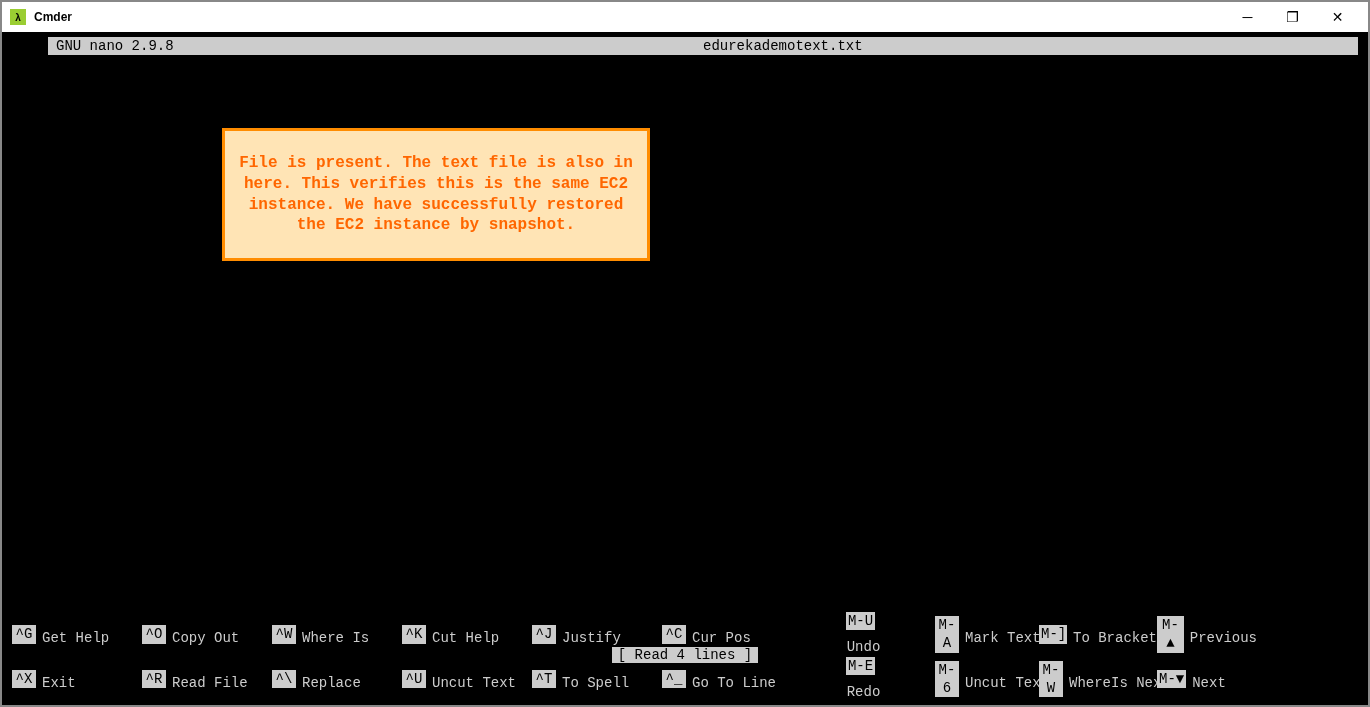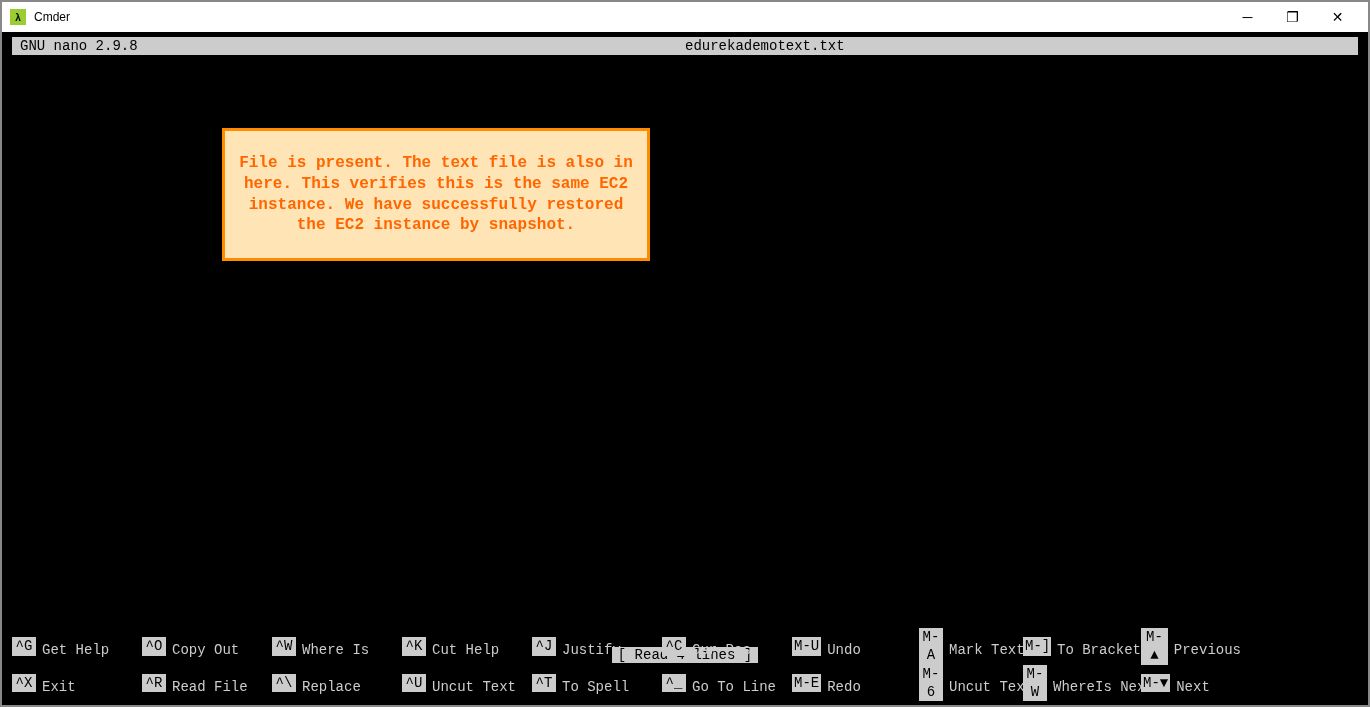--- a/index.html
+++ b/index.html
@@ -33,7 +33,7 @@
       color: #000;
       font-weight: bold;
     }
-    .titlebar-title { flex: 1; }
+    .titlebar-title { flex: 1; font-weight: bold; }
     .titlebar-controls { display: flex; gap: 0; }
     .titlebar-btn {
       width: 45px;

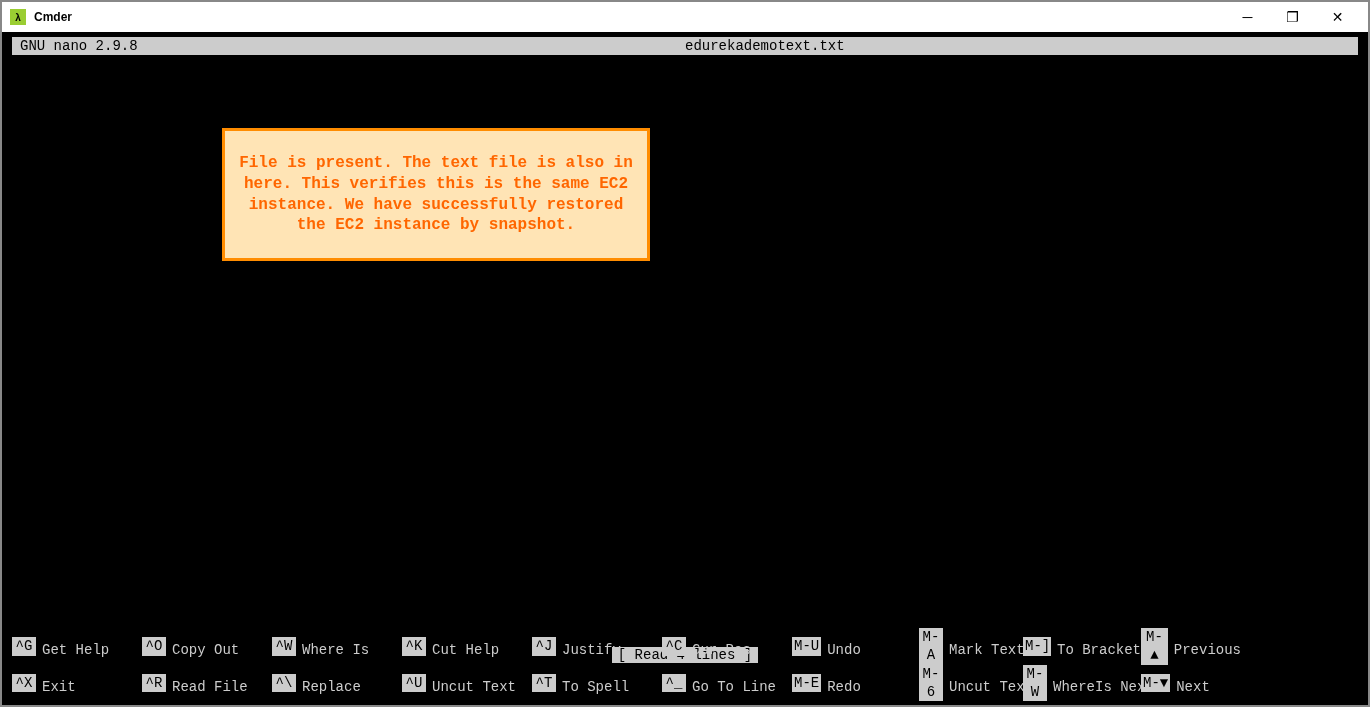--- a/index.html
+++ b/index.html
@@ -59,6 +59,7 @@
       padding: 1px 8px;
       margin-bottom: 12px;
       font-size: 14px;
+      margin-left: 36px;
     }
     .nano-version { width: 50%; }
     .nano-filename { text-align: left; }

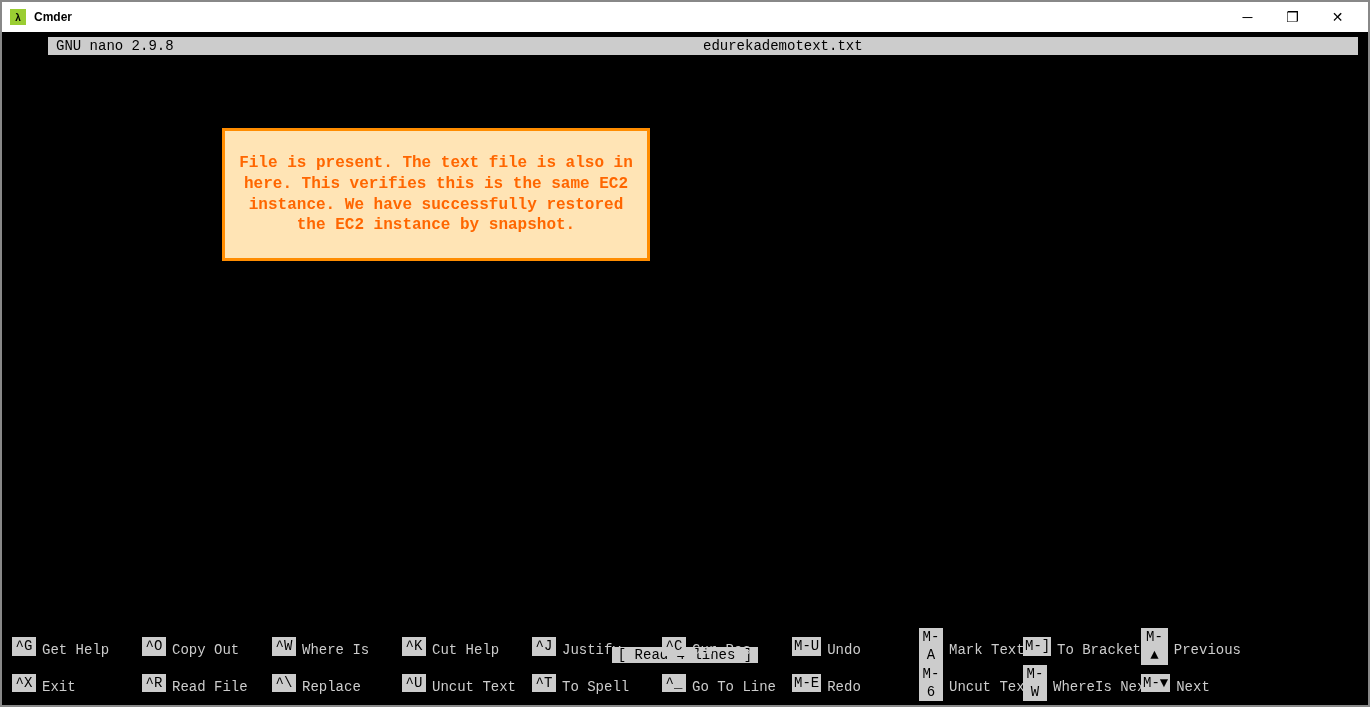--- a/index.html
+++ b/index.html
@@ -133,7 +133,7 @@
     .s4 { width: 130px; }
     .s5 { width: 130px; }
     .s6 { width: 130px; }
-    .s7 { width: 127px; }
+    .s7 { width: 143px; flex-direction: column; }
     .s8 { width: 104px; }
     .s9 { width: 118px; }
     .s10 { width: 100px; }

